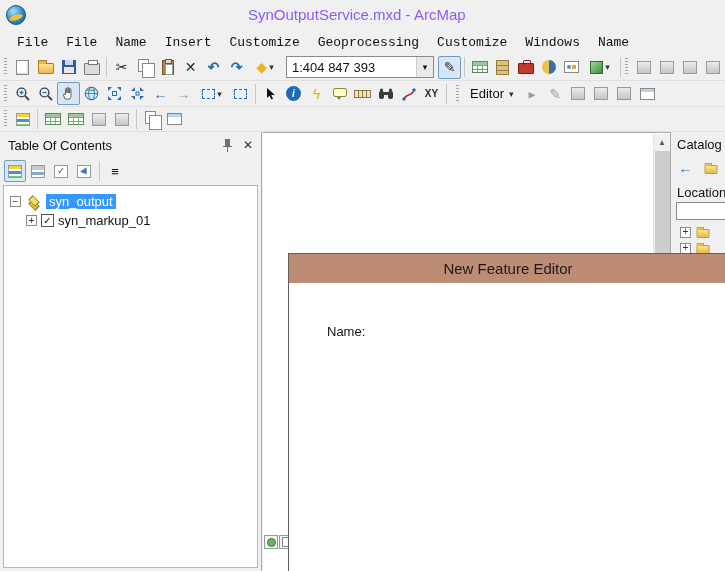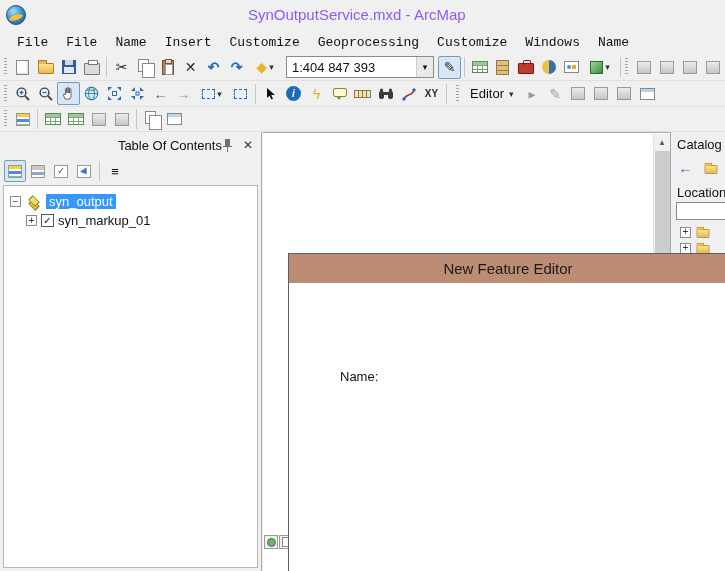--- a/index.html
+++ b/index.html
@@ -85,7 +85,7 @@
   .ic-bubble::after { content: ""; position: absolute; left: 2px; bottom: -4px; border-left: 3px solid transparent;
     border-right: 3px solid transparent; border-top: 4px solid #8a8a3a; }
   
-  .toc { position: absolute; left: 0; top: 132px; width: 262px; bottom: 0; background: #f0f0f0; border-right: 1px solid #ababab; text-align: right; }
+  .toc { position: absolute; left: 0; top: 132px; width: 262px; bottom: 0; background: #f0f0f0; border-right: 1px solid #ababab; }
   .toc-header { height: 26px; display: flex; align-items: center; padding: 0 8px; }
   .toc-title { flex: 1; }
   .pin { position: relative; width: 11px; height: 14px; margin-right: 10px; }

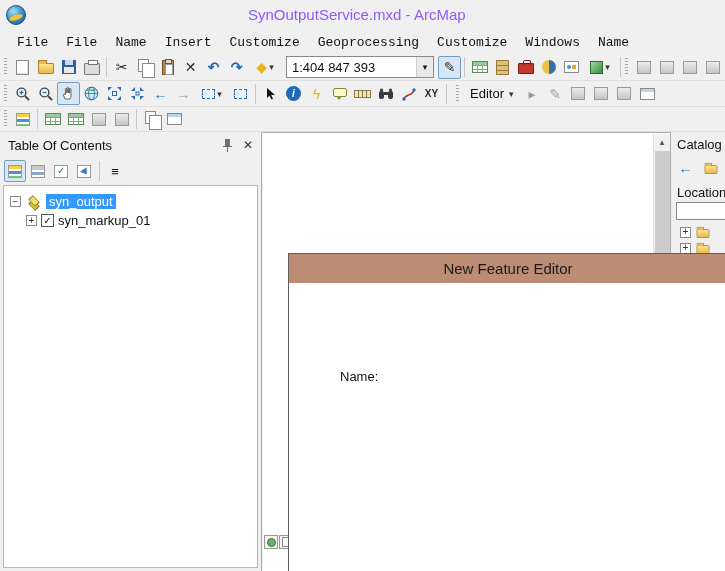--- a/index.html
+++ b/index.html
@@ -142,7 +142,7 @@
   .dlg-title { height: 29px; background: #bd8c75; display: flex; align-items: center; justify-content: center;
     font-size: 15px; color: #1a1a1a; }
   .dlg-body { position: relative; height: 300px; background: #fff; }
-  .dlg-label { position: absolute; left: 51px; top: 41px; margin-top: 45px; }
+  .dlg-label { position: absolute; left: 38px; top: 41px; }
   .dlg-input { position: absolute; left: 120px; top: 37px; width: 215px; height: 21px; background: #fff;
     border: 1px solid #7eb4ea; display: flex; align-items: center; padding-left: 3px; overflow: hidden; }
   .dlg-input .sel { background: #3399ff; color: #fff; padding: 1px 1px; }

